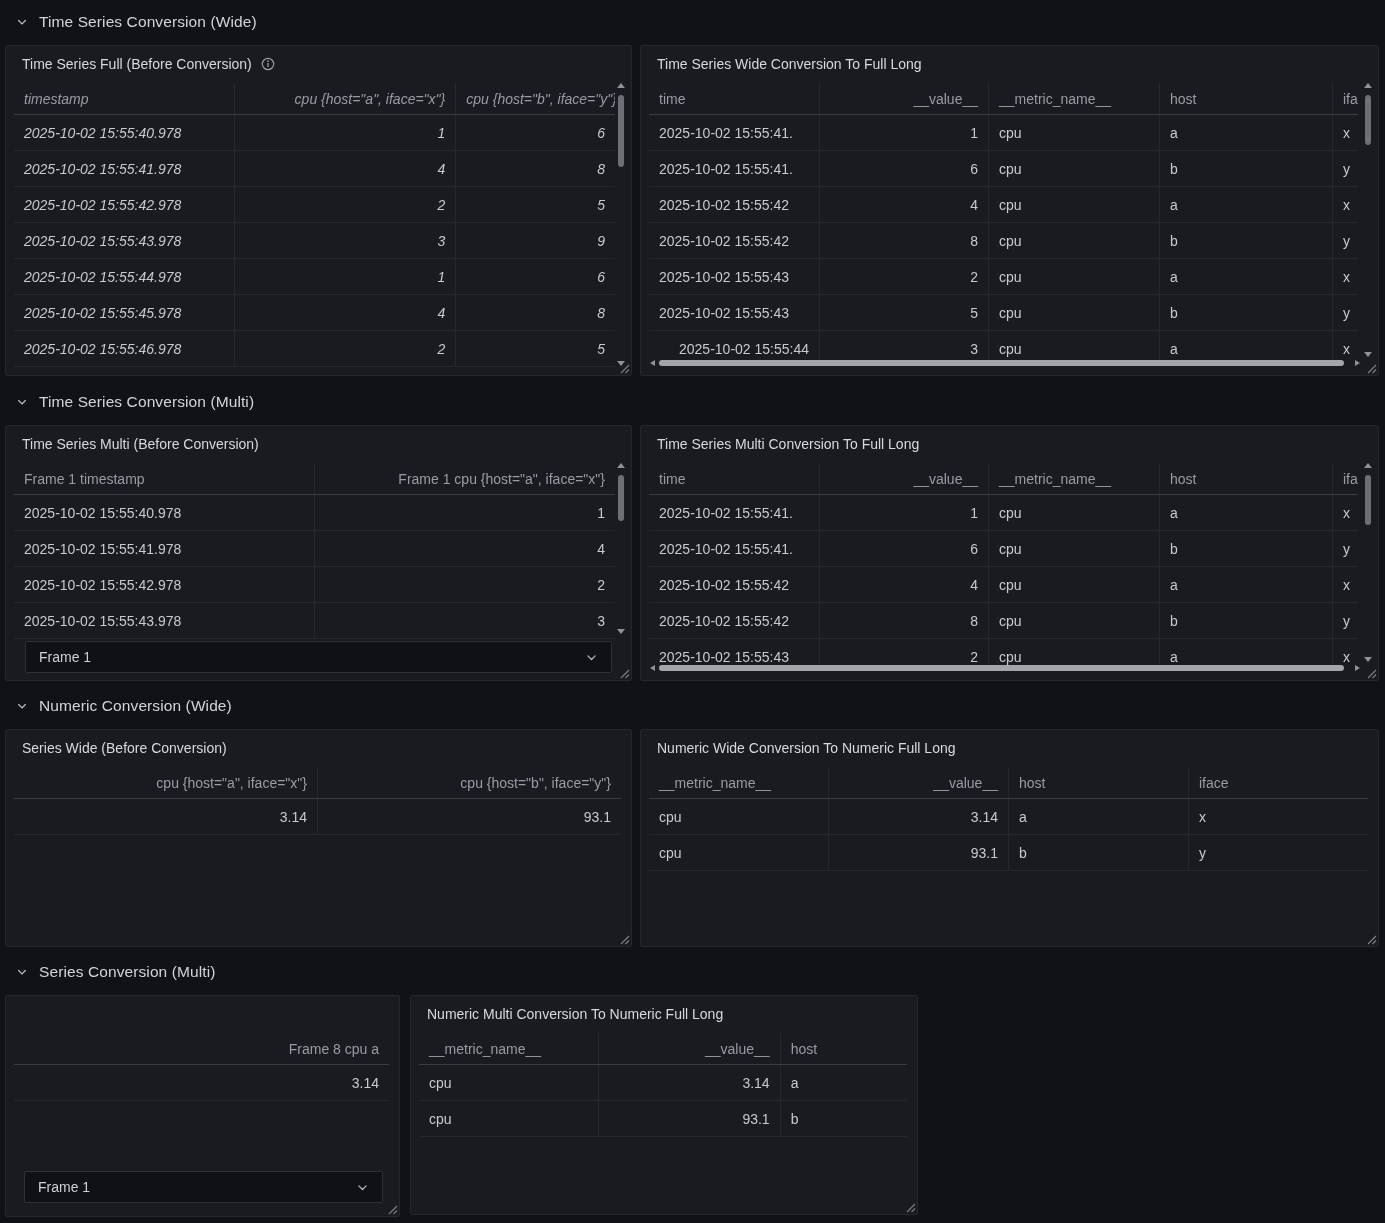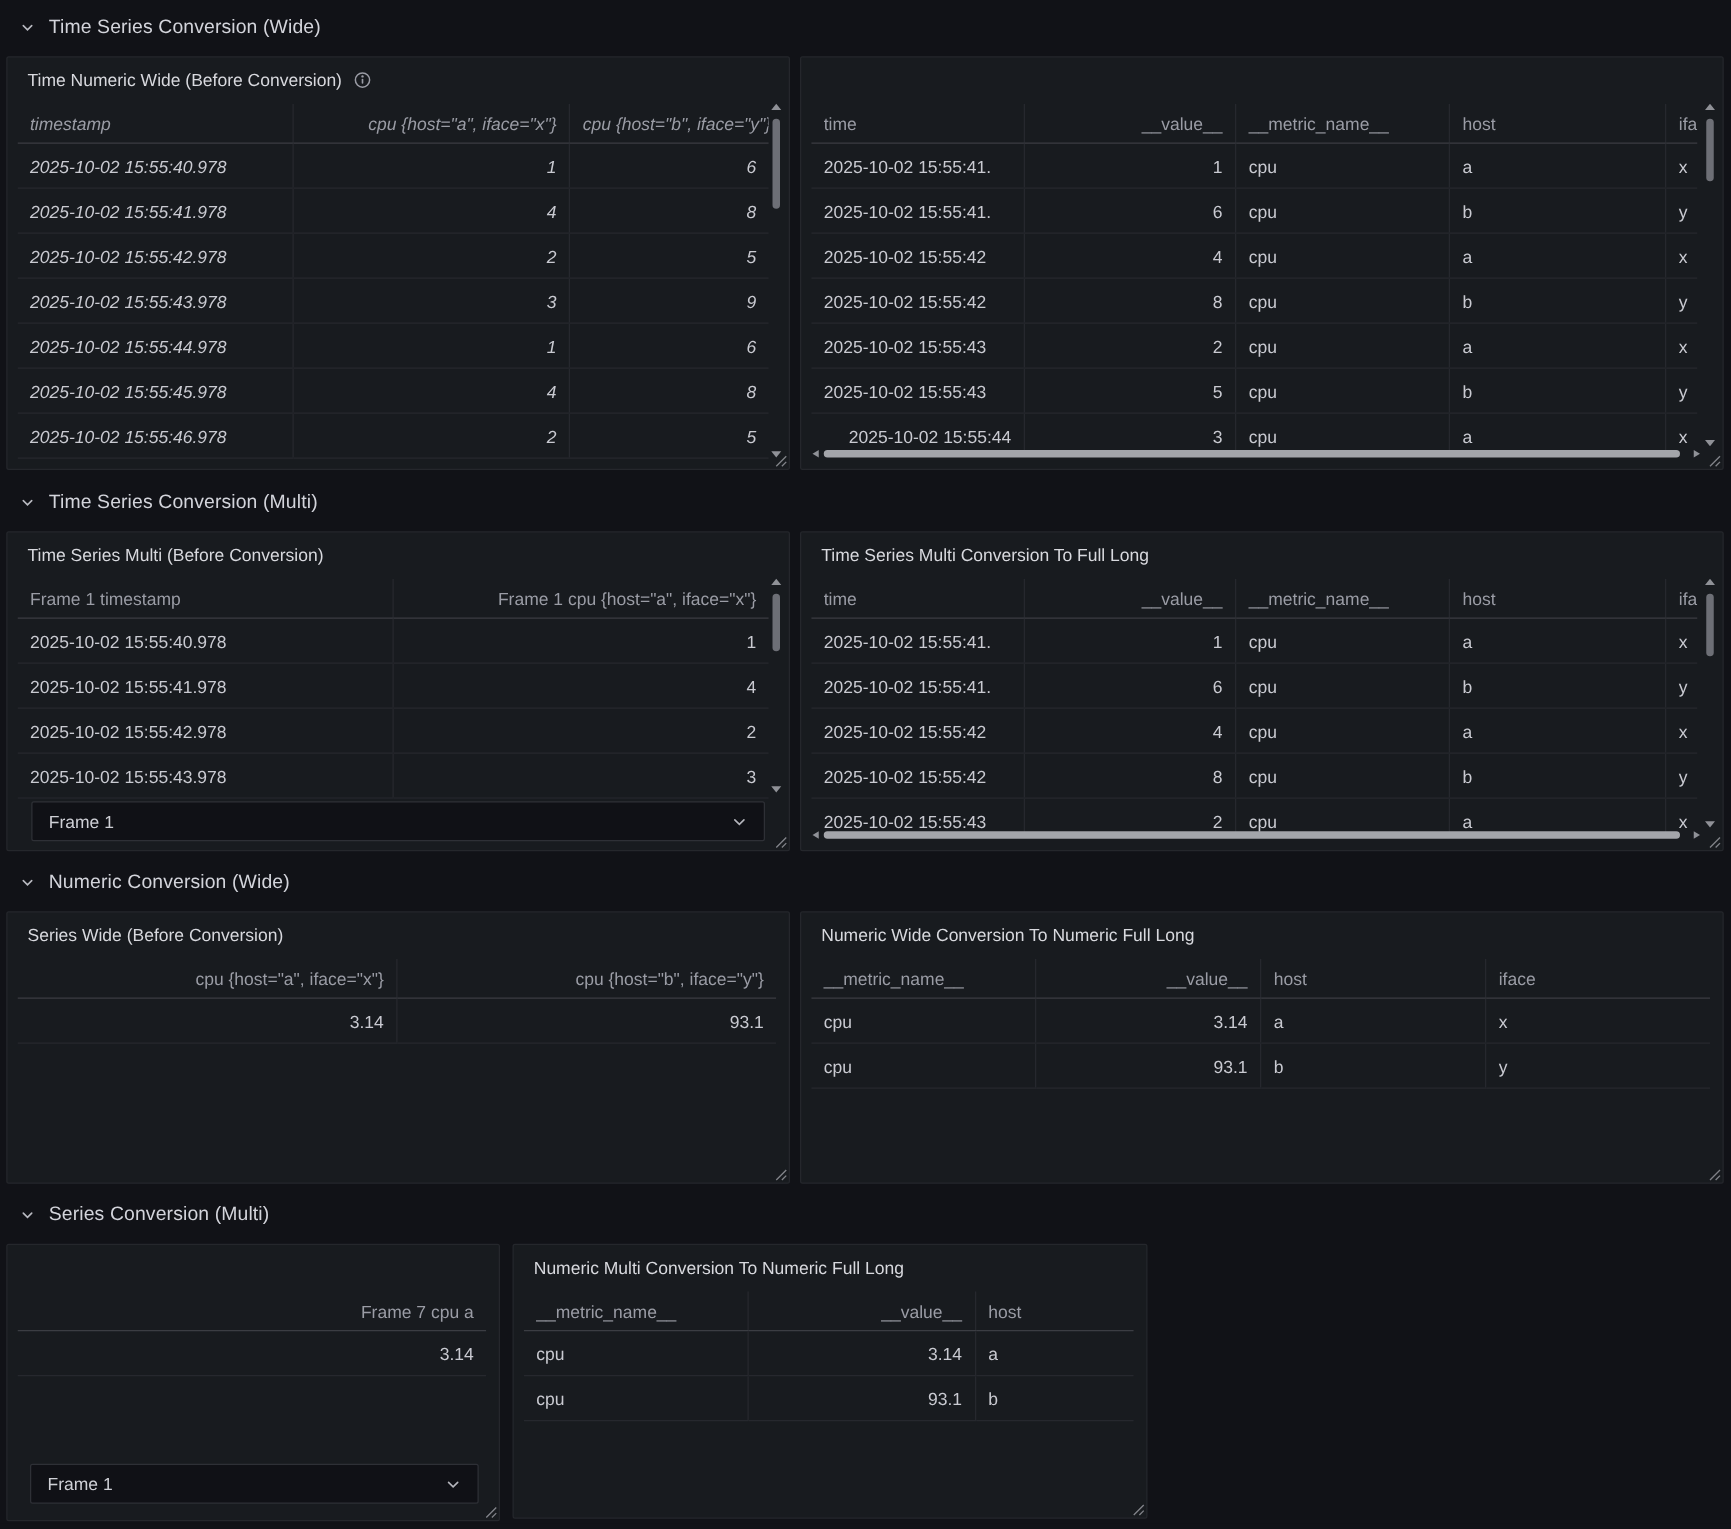--- a/index.html
+++ b/index.html
@@ -96,7 +96,7 @@
 
   <div class="panel p-s1l">
     <div class="panel-head">
-      <span class="panel-title">Time Numeric Wide (Before Conversion)</span>
+      <span class="panel-title">Time Series Full (Before Conversion)</span>
       <span style="display:flex;align-items:center;">
         <svg width="14" height="14" viewBox="0 0 14 14">
             <circle cx="7" cy="7" r="5.7" fill="none" stroke="#9a9ca5" stroke-width="1.2"></circle>

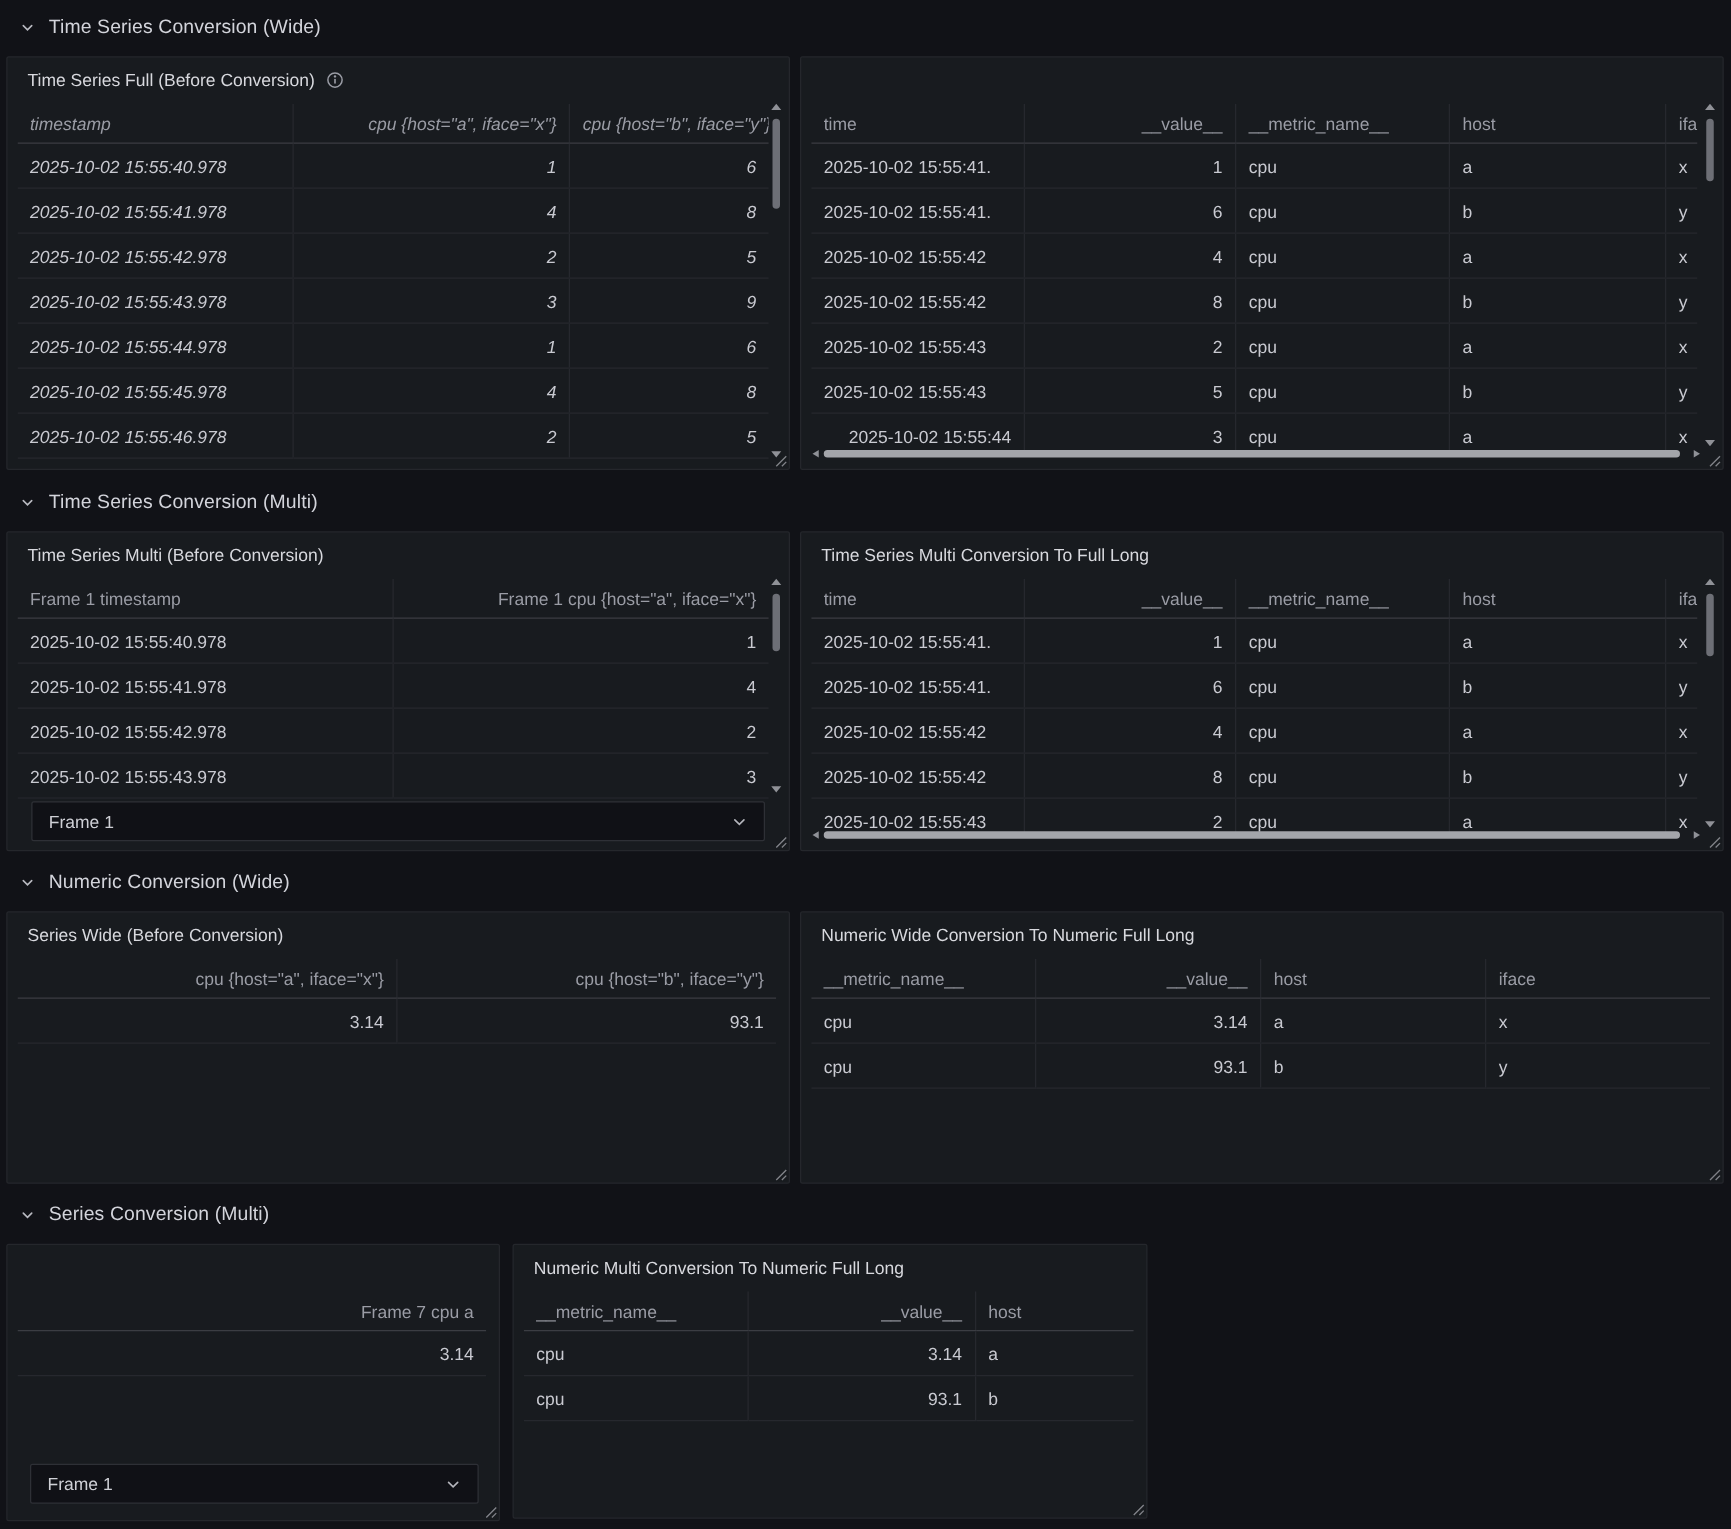--- a/index.html
+++ b/index.html
@@ -164,6 +164,9 @@
   </div>
 
   <div class="panel p-s1r">
+    <div class="panel-head">
+      <span class="panel-title">Time Series Wide Conversion To Full Long</span>
+    </div>
     <div class="twrap w-s1r">
       <table class="grid t-long">
           <thead>

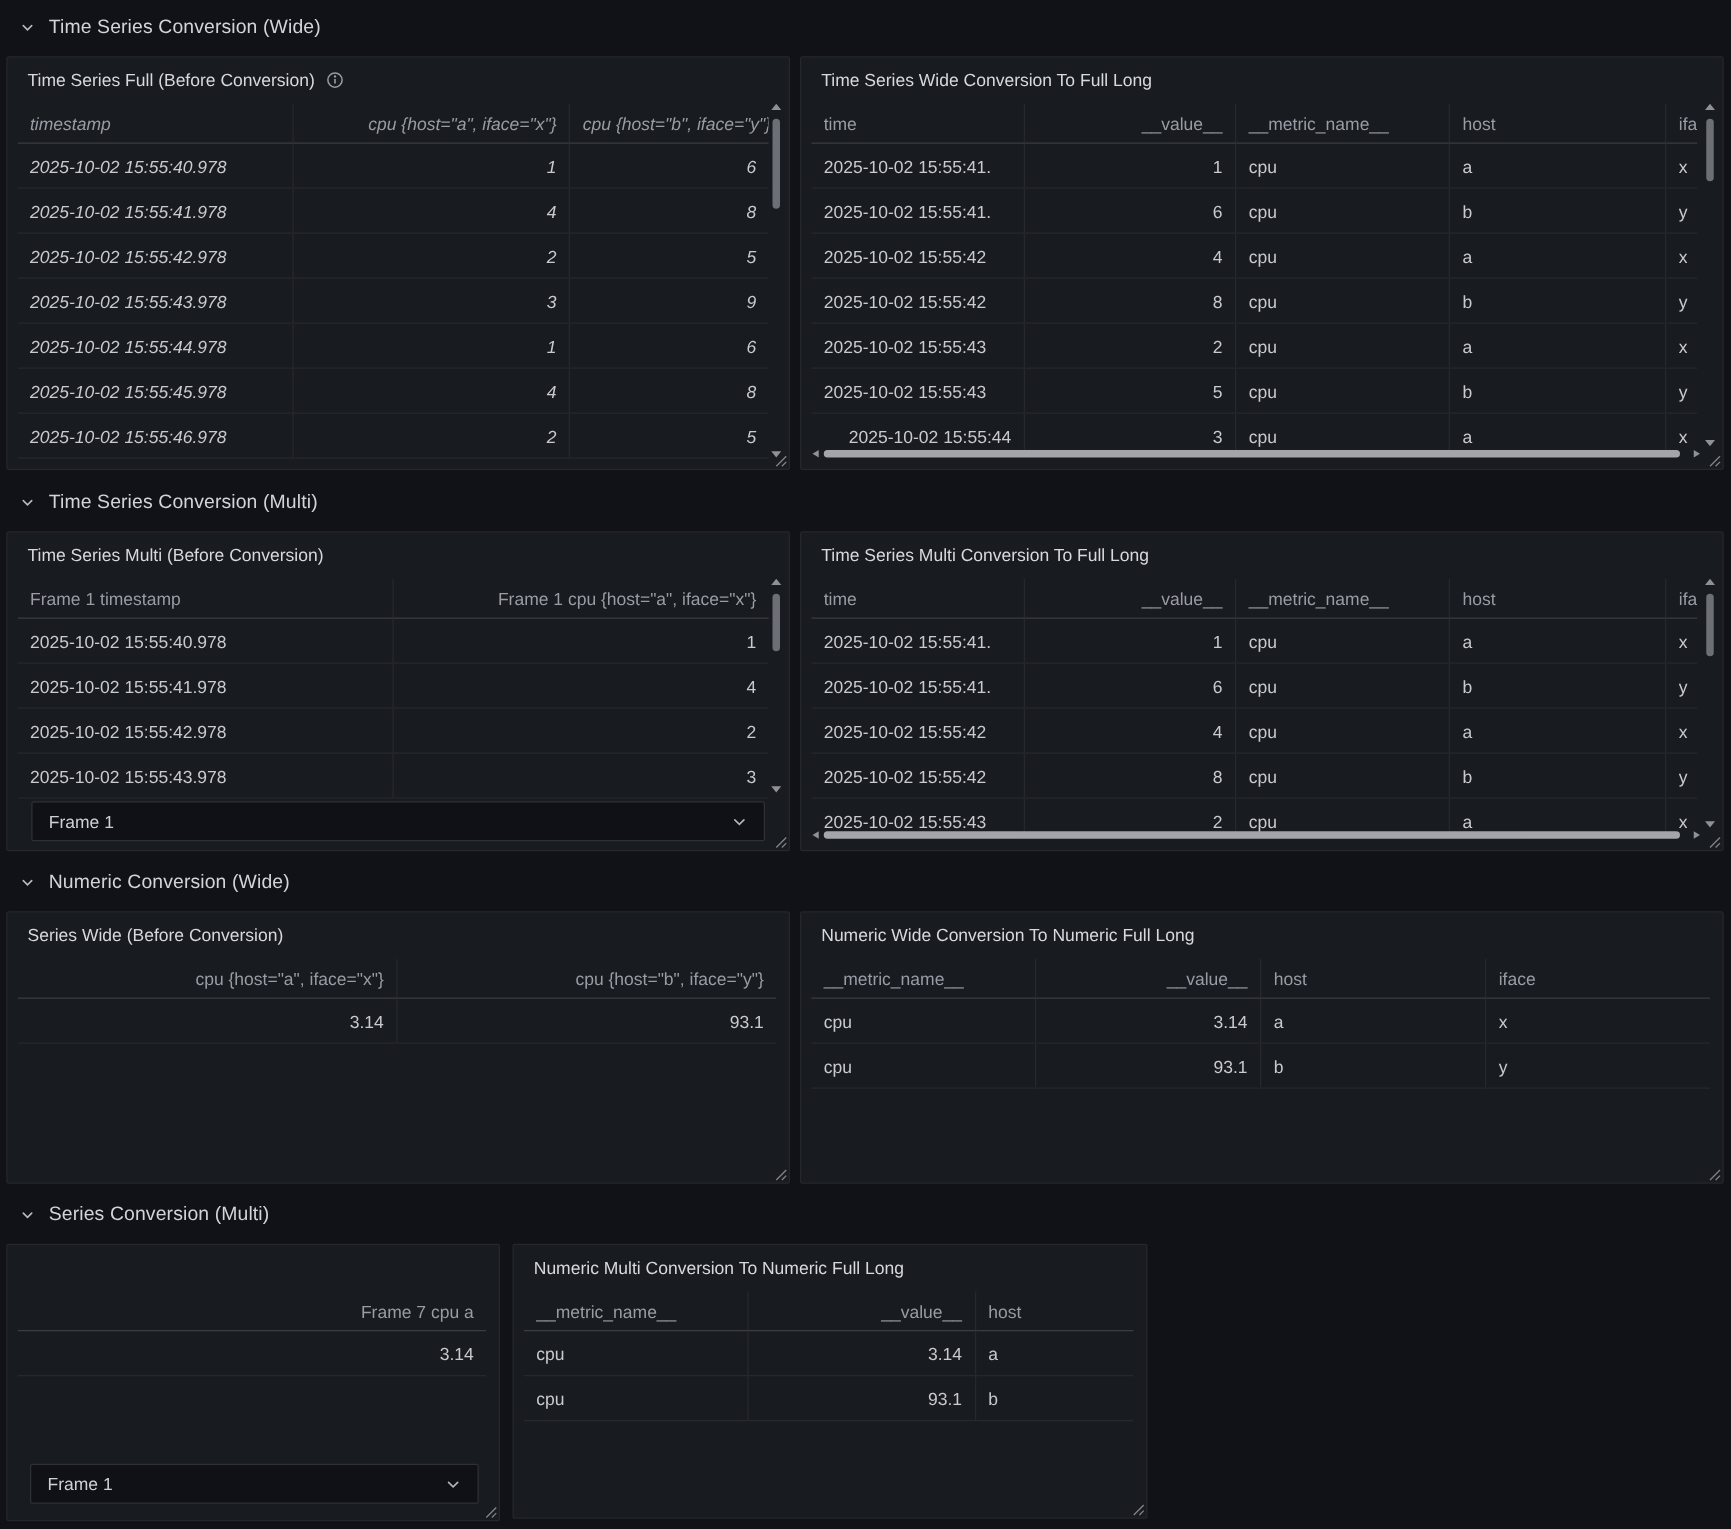--- a/index.html
+++ b/index.html
@@ -457,7 +457,7 @@
       <table class="grid">
           <thead>
             <tr>
-              <th style="text-align: right;">Frame 7 cpu a</th>
+              <th style="text-align: right;">Frame 8 cpu a</th>
             </tr>
           </thead>
           <tbody>

